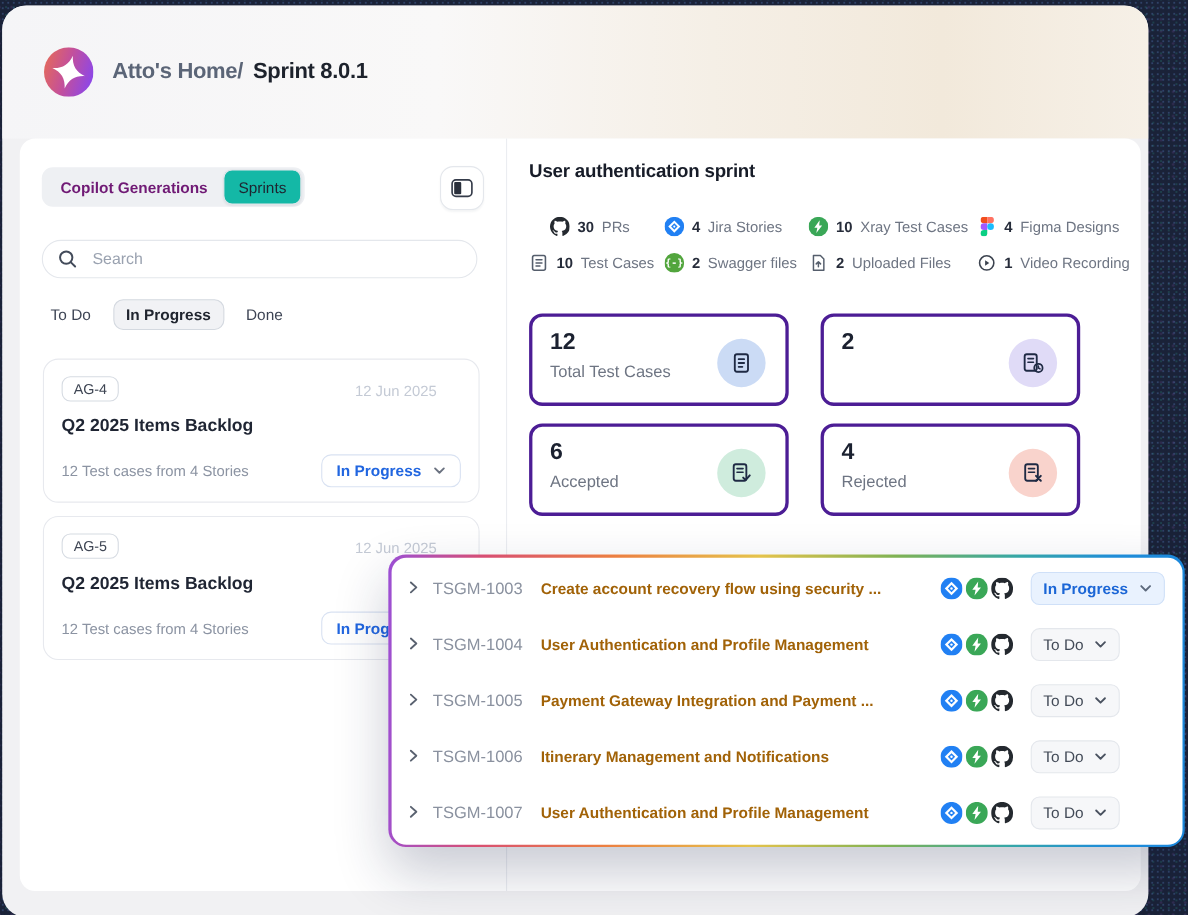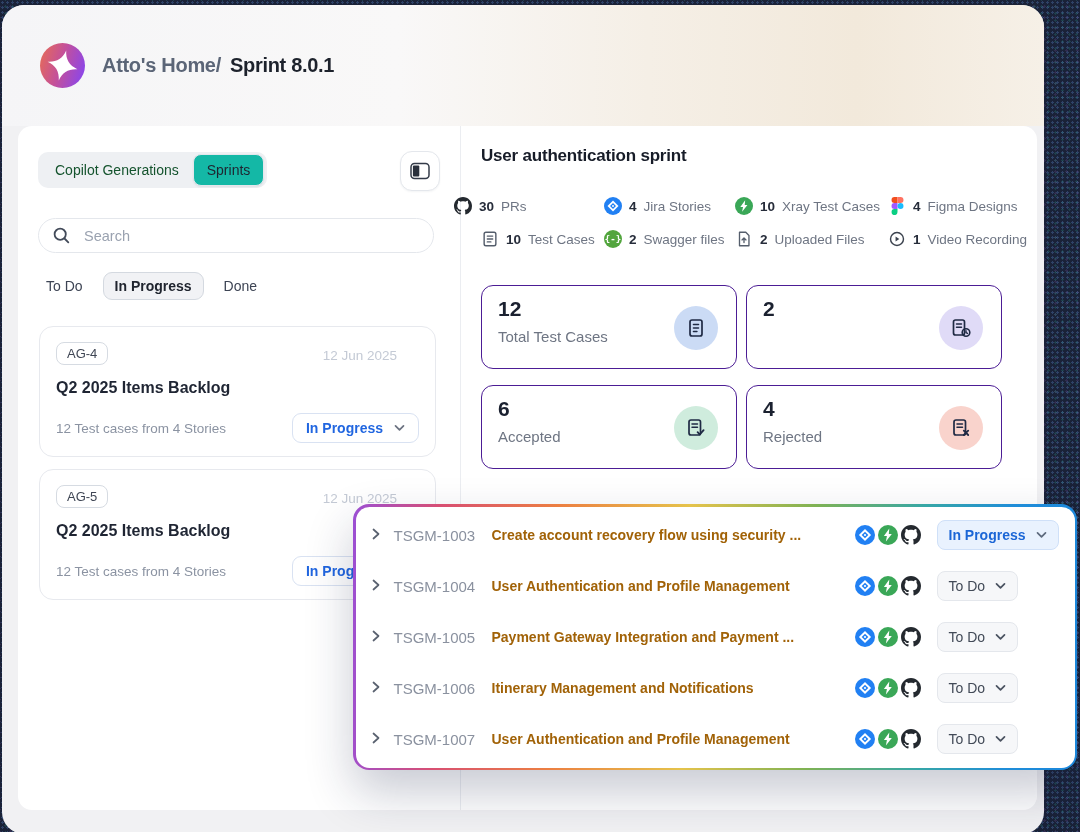--- a/index.html
+++ b/index.html
@@ -27,7 +27,7 @@
 
   
   .tabs{position:absolute;left:20px;top:26px;height:36px;background:#eef0f3;border-radius:10px;display:flex;align-items:center;padding:0 3px;box-sizing:border-box;}
-  .tab{padding:7px 13px;font-size:14px;color:#14532d;border-radius:8px;font-weight:400;border:1px solid transparent;cursor:pointer;white-space:nowrap;}
+  .tab{padding:7px 13px;font-size:14px;color:#701a75;border-radius:8px;font-weight:700;border:1px solid transparent;cursor:pointer;white-space:nowrap;}
   .tab[data-active="true"]{background:#14b8a6;border-color:#e4e7ec;color:#1f2430;font-weight:400;box-shadow:0 1px 2px rgba(20,30,50,.07);}
   .toggle-btn{position:absolute;left:382px;top:25px;width:38px;height:38px;background:#fff;border:1px solid #e4e7ec;border-radius:12px;display:flex;align-items:center;justify-content:center;box-shadow:0 1px 2px rgba(20,30,50,.05);cursor:pointer;}
   .search{position:absolute;left:20px;top:92px;width:396px;height:35px;border:1px solid #e4e7ec;border-radius:18px;background:#fff;display:flex;align-items:center;padding:0 13px;gap:11px;box-sizing:border-box;}

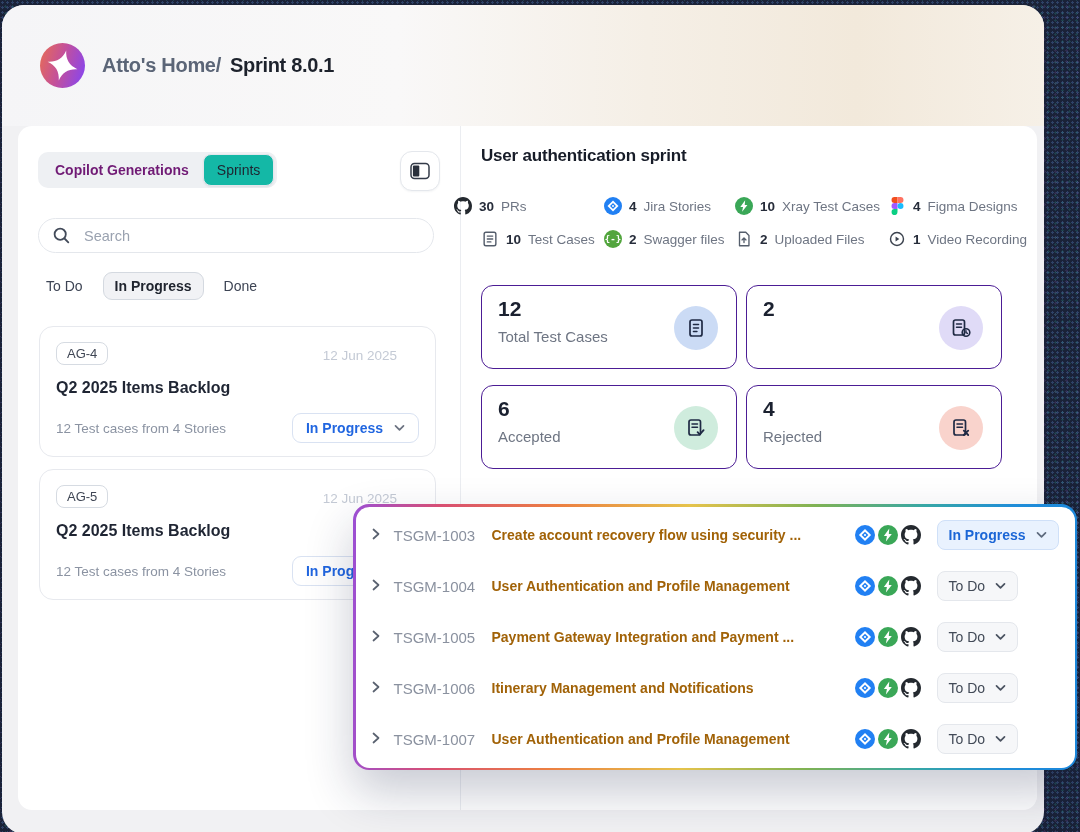--- a/index.html
+++ b/index.html
@@ -218,7 +218,7 @@
 
       <div class="main-title">User authentication sprint</div>
 
-      <div class="stat" style="left:436px;top:71px">
+      <div class="stat" style="left:482px;top:71px">
         <span class="si">
             <svg width="18" height="18">
               <use href="#i-gh"></use>

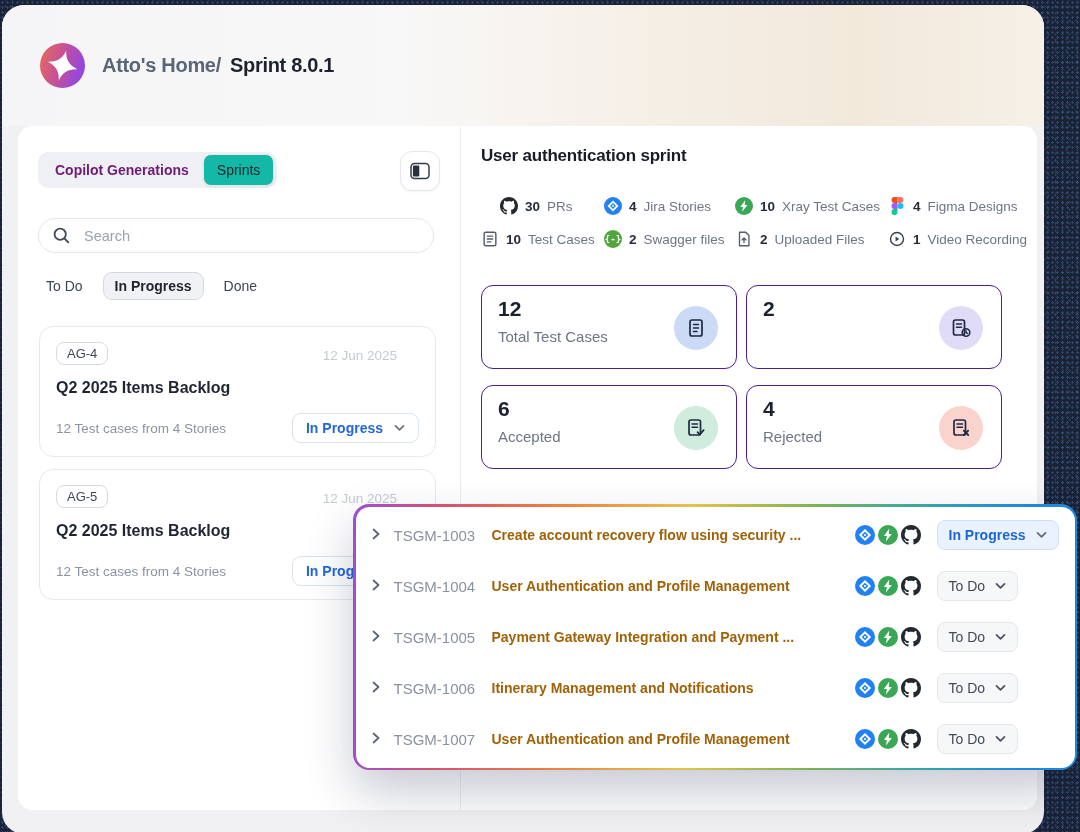--- a/index.html
+++ b/index.html
@@ -52,7 +52,7 @@
   .stat .si{display:flex;width:18px;height:18px;align-items:center;justify-content:center;}
   .stat b{color:#262c3a;font-weight:700;}
   .stat .sl{color:#6e7583;}
-  .scard{position:absolute;width:256px;height:84px;background:#fff;border:1px solid #4c1d95;border-radius:12px;box-sizing:border-box;padding:11px 16px;}
+  .scard{position:absolute;width:236px;height:84px;background:#fff;border:3px solid #4c1d95;border-radius:12px;box-sizing:border-box;padding:11px 16px;}
   .sc-val{font-size:21px;font-weight:700;color:#1b2130;}
   .sc-label{margin-top:7px;font-size:15px;color:#6e7583;}
   .sc-icon{position:absolute;right:18px;top:20px;width:44px;height:44px;border-radius:50%;display:flex;align-items:center;justify-content:center;}

